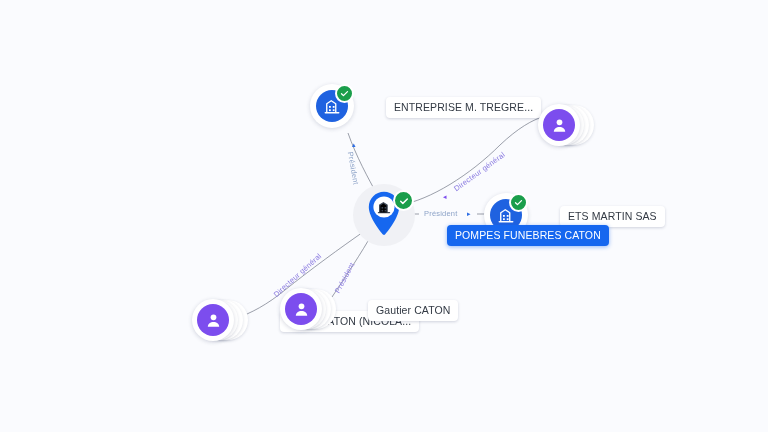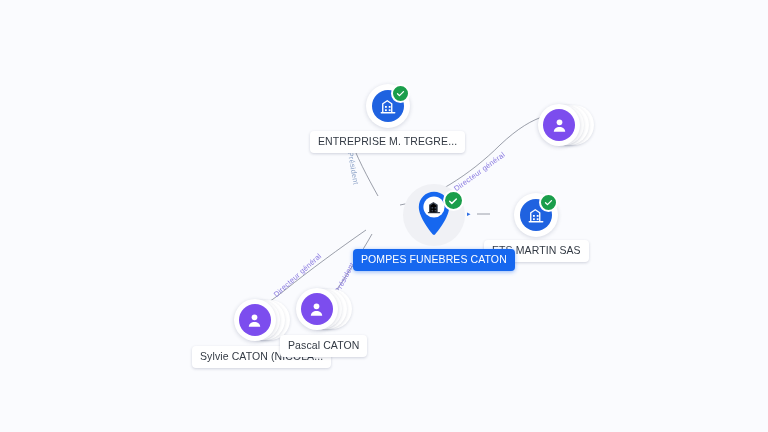--- a/index.html
+++ b/index.html
@@ -27,8 +27,9 @@
   .node {
     position: absolute;
     display: flex;
-    flex-direction: column;
-    align-items: center;
+    flex-direction: row;
+    align-items: center;
+    gap: 32px;
   }
   
   .person-stack {

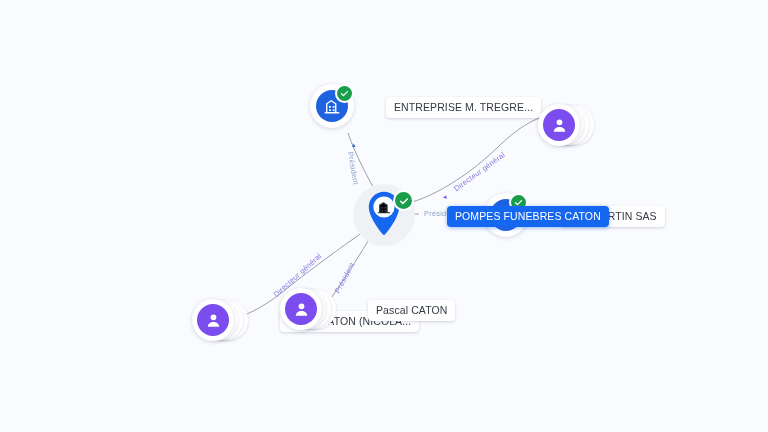--- a/index.html
+++ b/index.html
@@ -239,7 +239,7 @@
     </div>
   </div>
 
-  <div class="node" style="left:353px; top:184px; z-index:5;">
+  <div class="node" style="left:353px; top:184px; z-index:5;align-items:flex-end;">
     <div class="pin-wrap">
       <div class="pin-halo"></div>
       <div class="pin-shape">

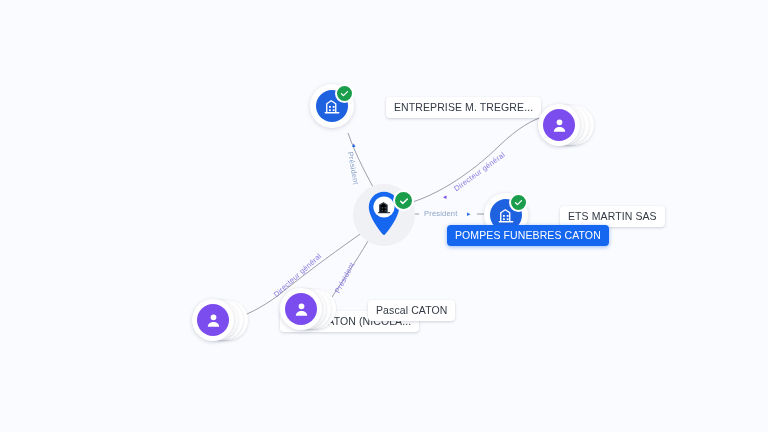--- a/index.html
+++ b/index.html
@@ -316,7 +316,7 @@
         </svg>
       </div>
     </div>
-    <div class="node-label">Pascal CATON</div>
+    <div class="node-label">Gautier CATON</div>
   </div>
 
 </div>

